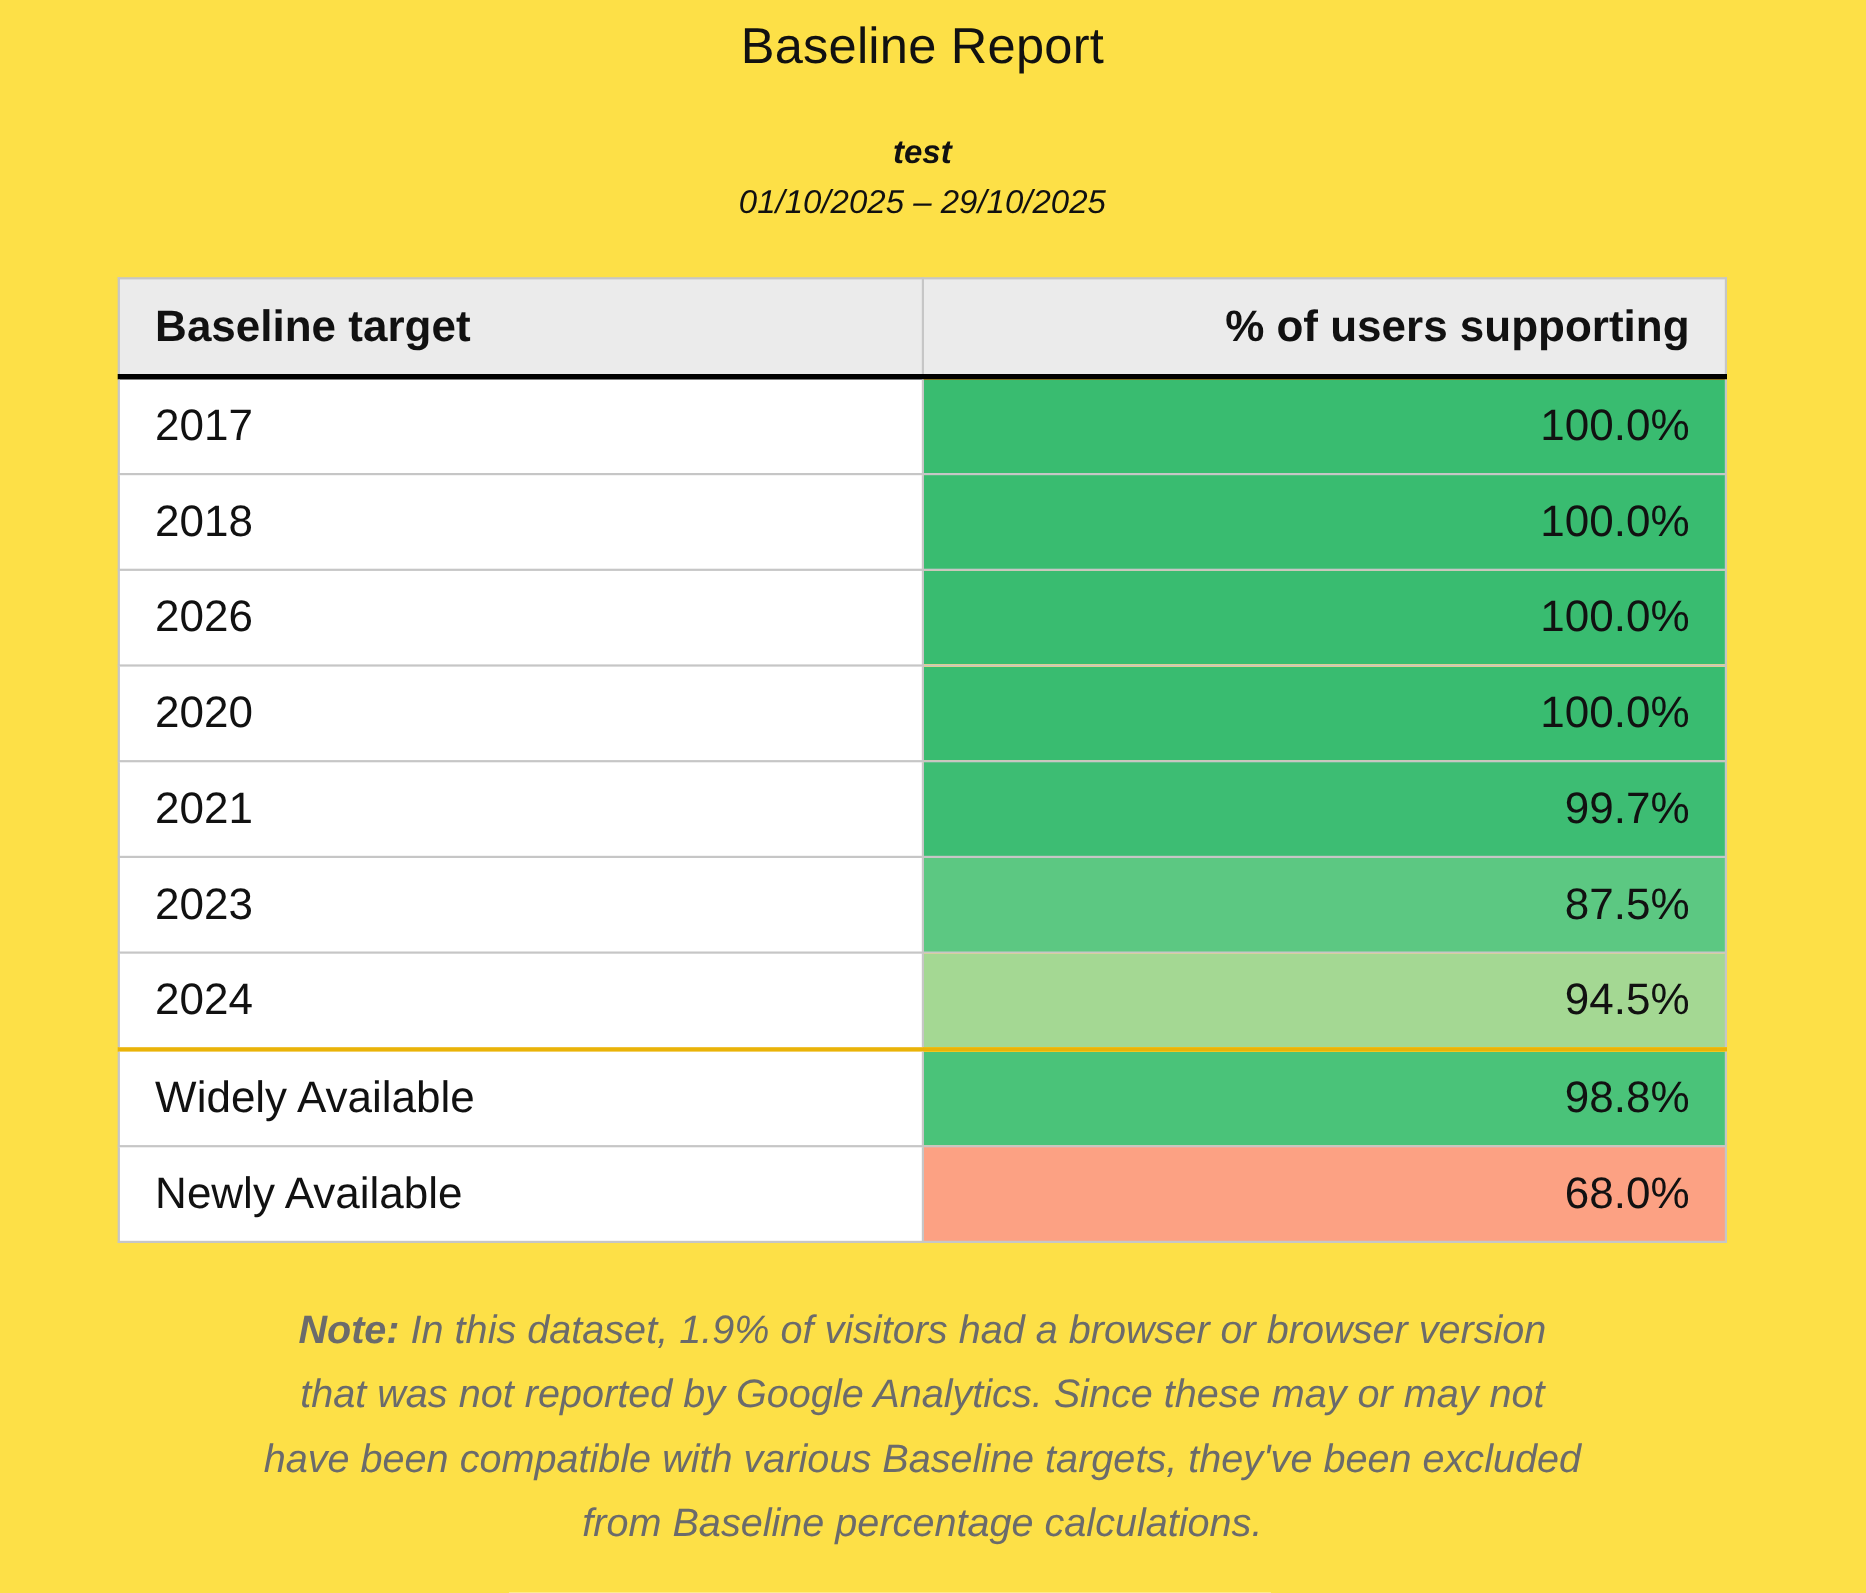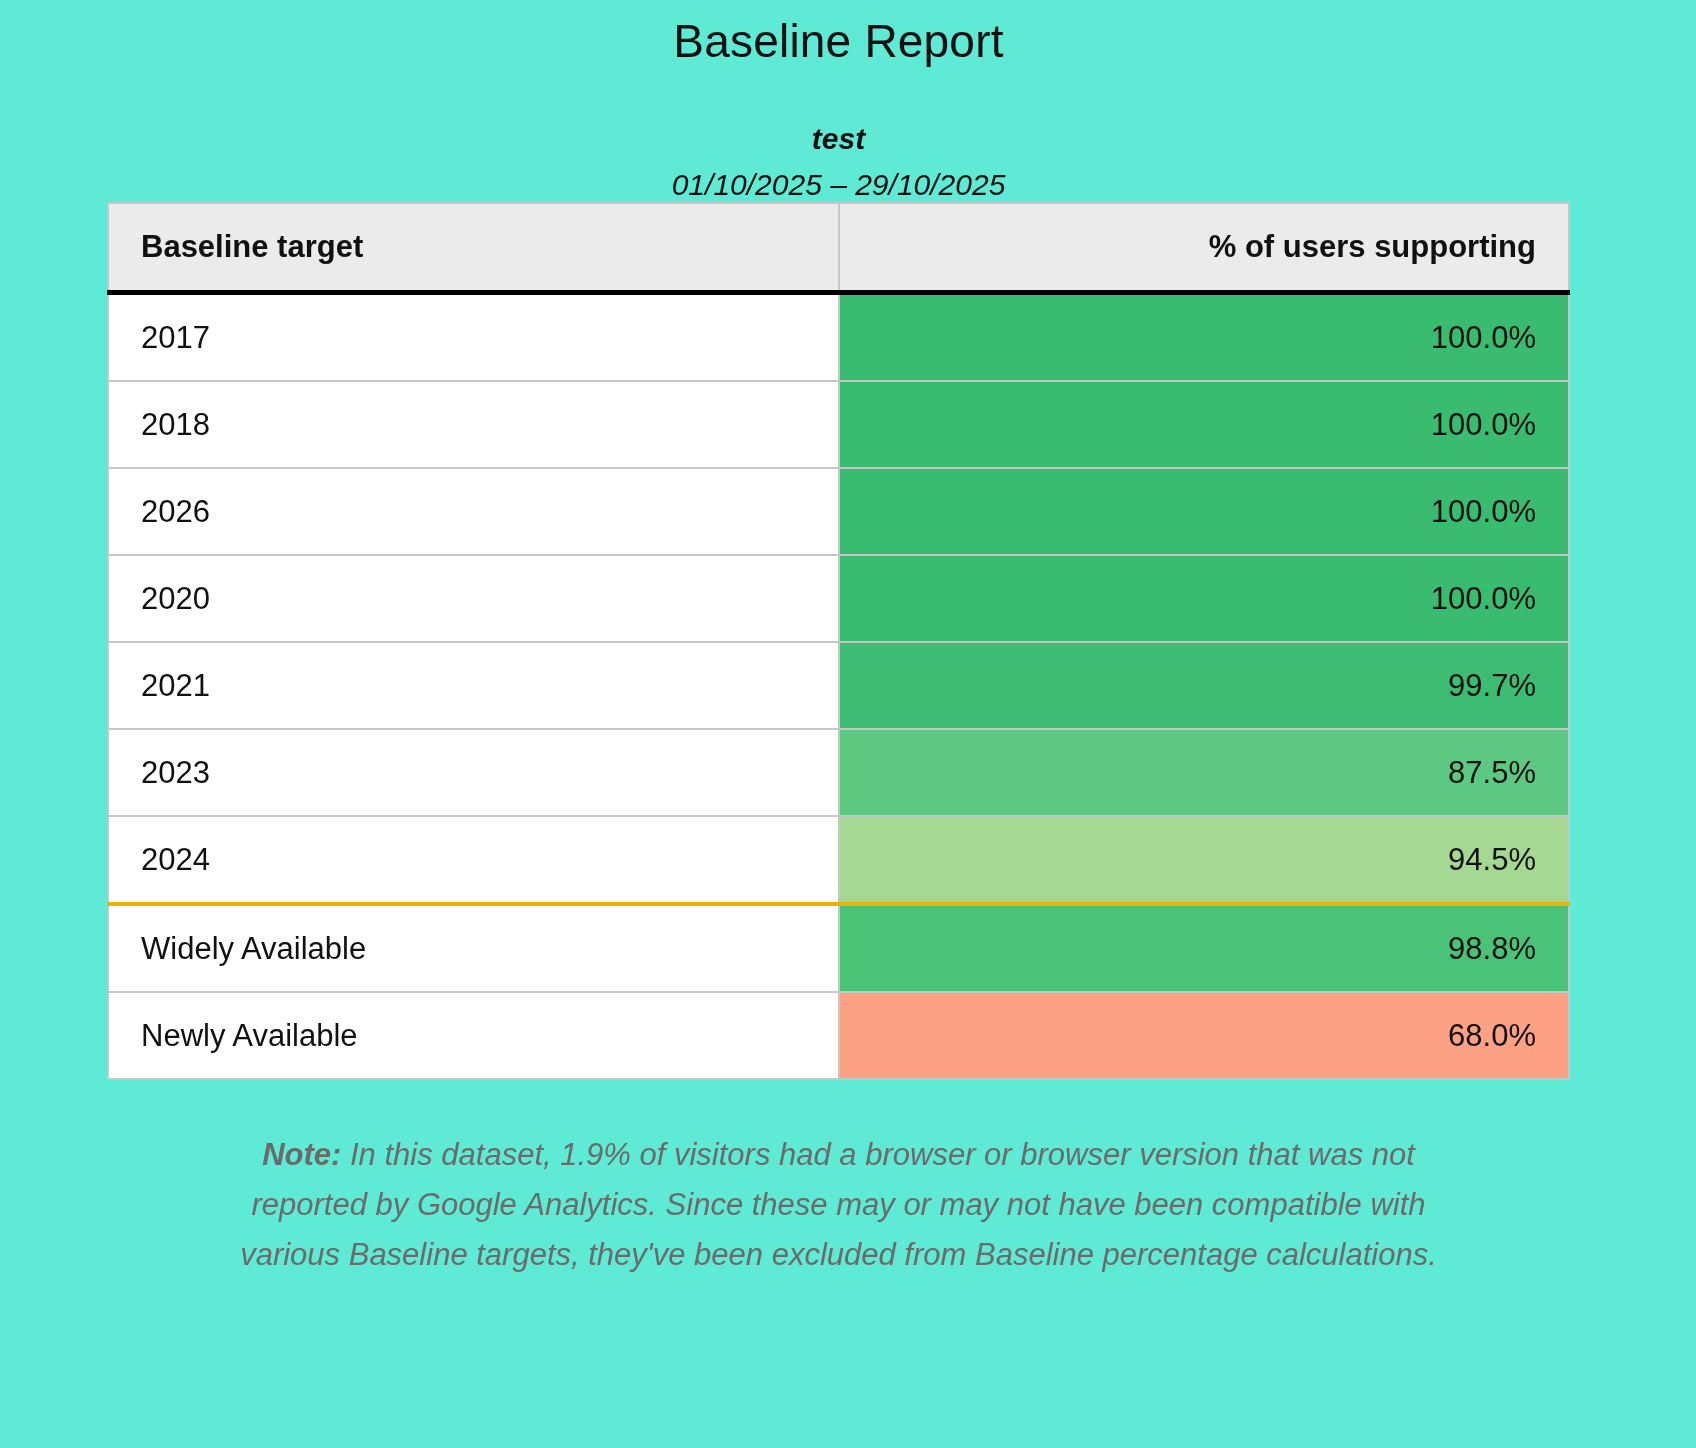--- a/index.html
+++ b/index.html
@@ -12,7 +12,7 @@
   .page {
     width: 1696px;
     height: 1448px;
-    background: #5eead4;
+    background: #fde047;
     overflow: hidden;
   }
   .wrapper {

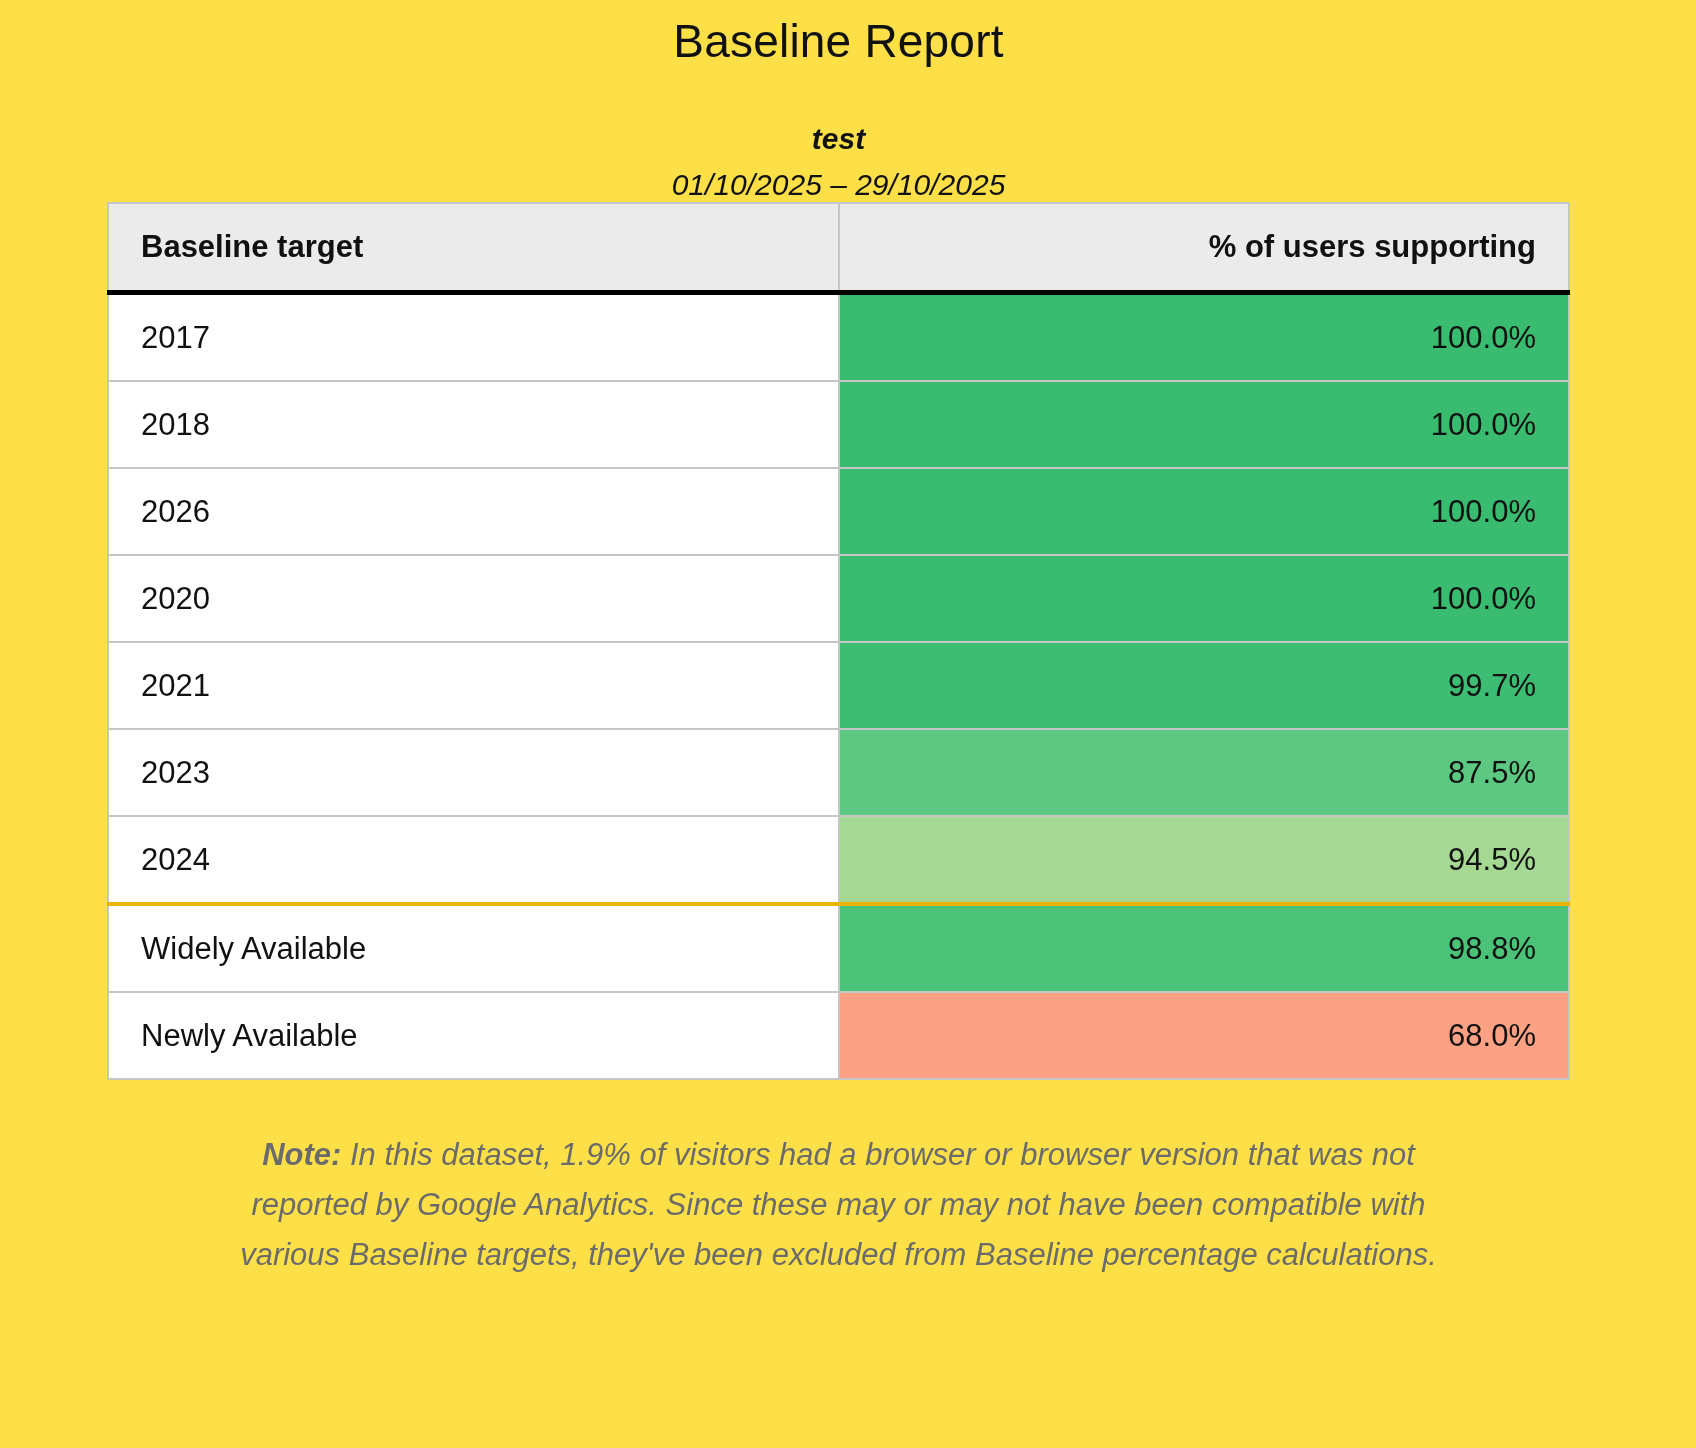--- a/index.html
+++ b/index.html
@@ -44,9 +44,10 @@
     color: #111111;
   }
   table.baseline {
+    margin-top: 50px;
     width: 100%;
     border-collapse: collapse;
-    font-size: 31px;
+    font-size: 40px;
     table-layout: fixed;
   }
   table.baseline th, table.baseline td {

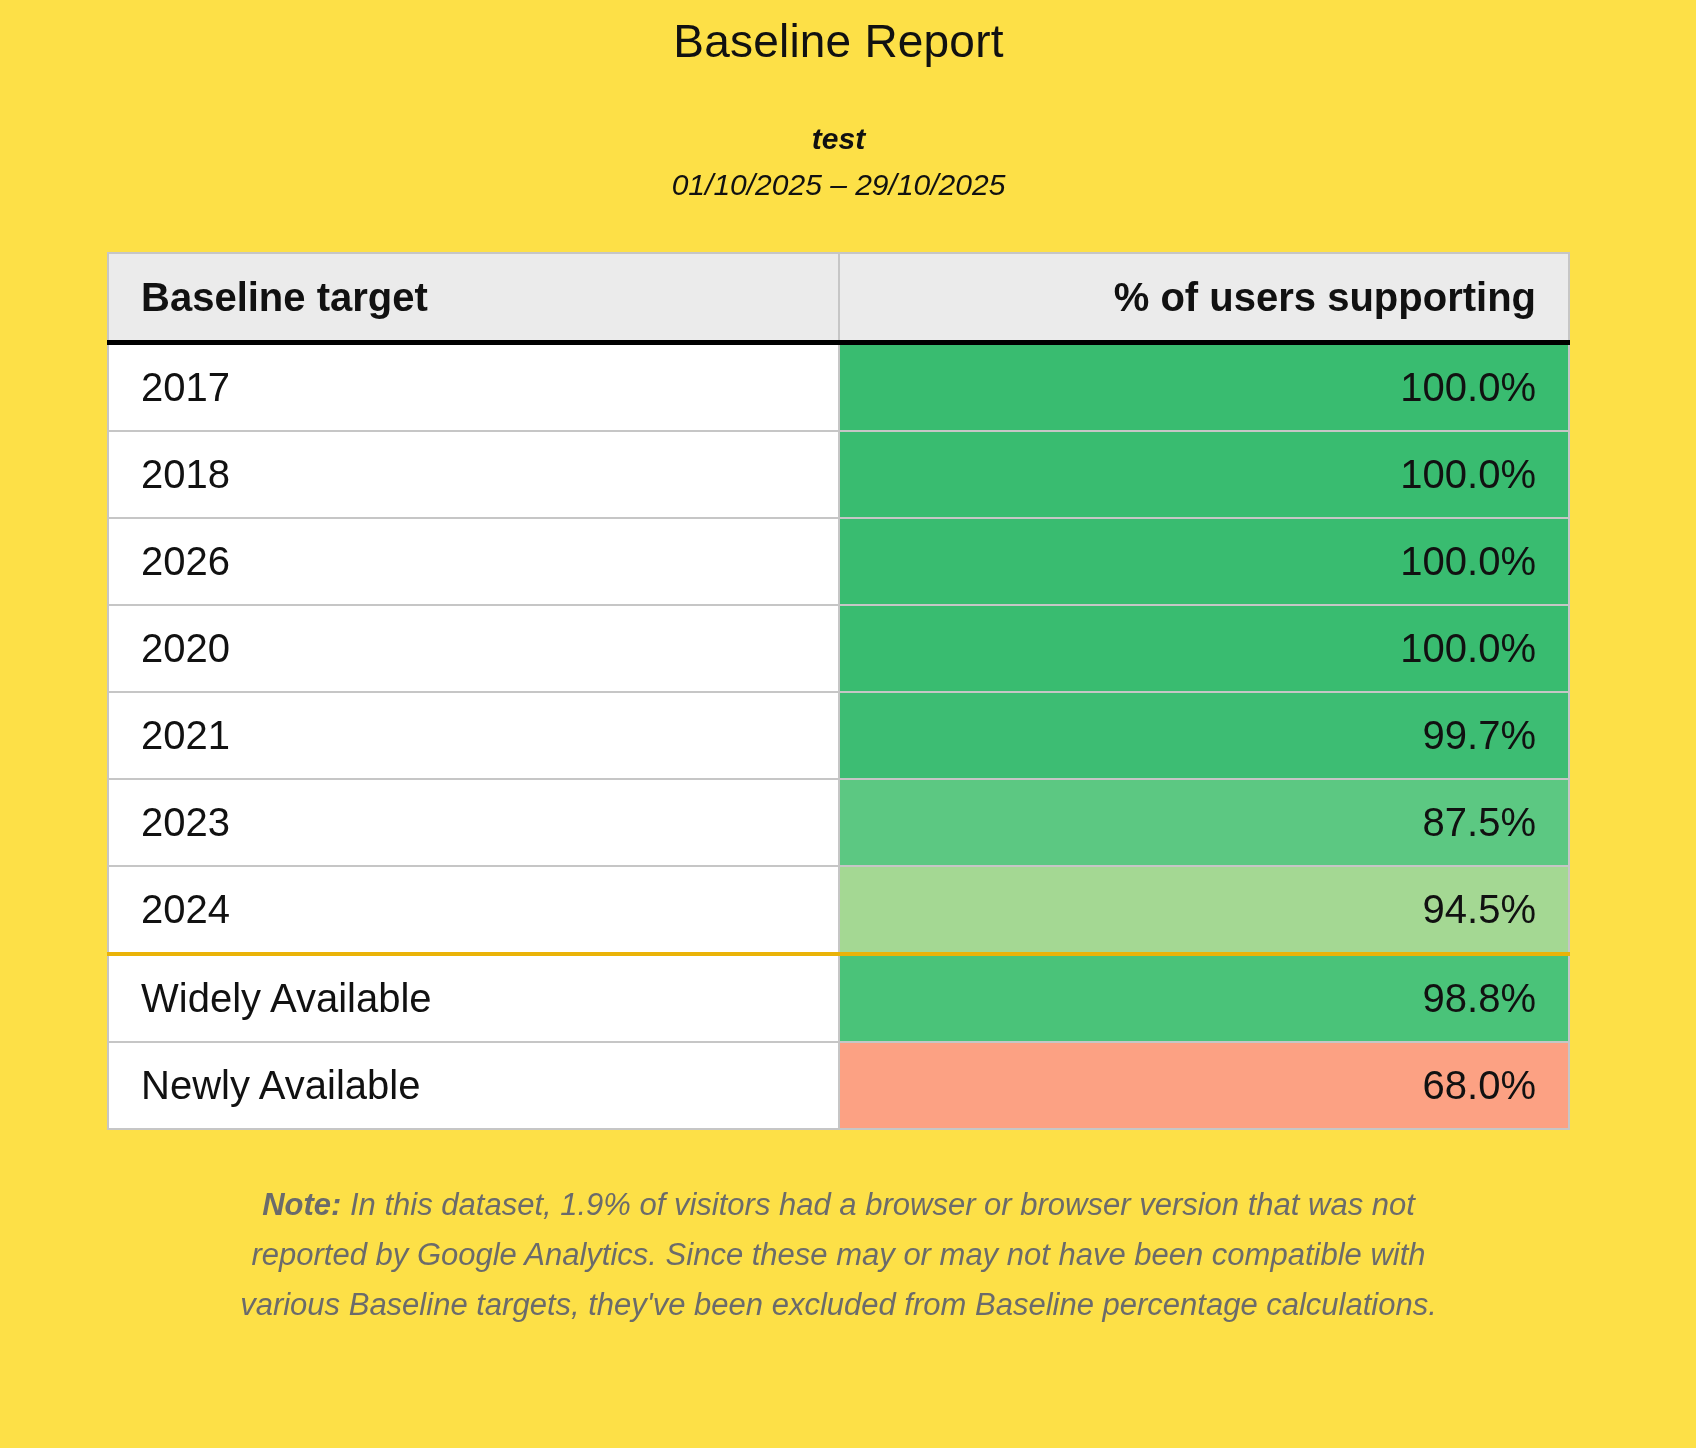--- a/index.html
+++ b/index.html
@@ -80,7 +80,7 @@
   .note {
     margin: 50px auto 0 auto;
     max-width: 1200px;
-    font-size: 31px;
+    font-size: 36px;
     font-style: italic;
     color: #6b6b6b;
     text-align: center;

